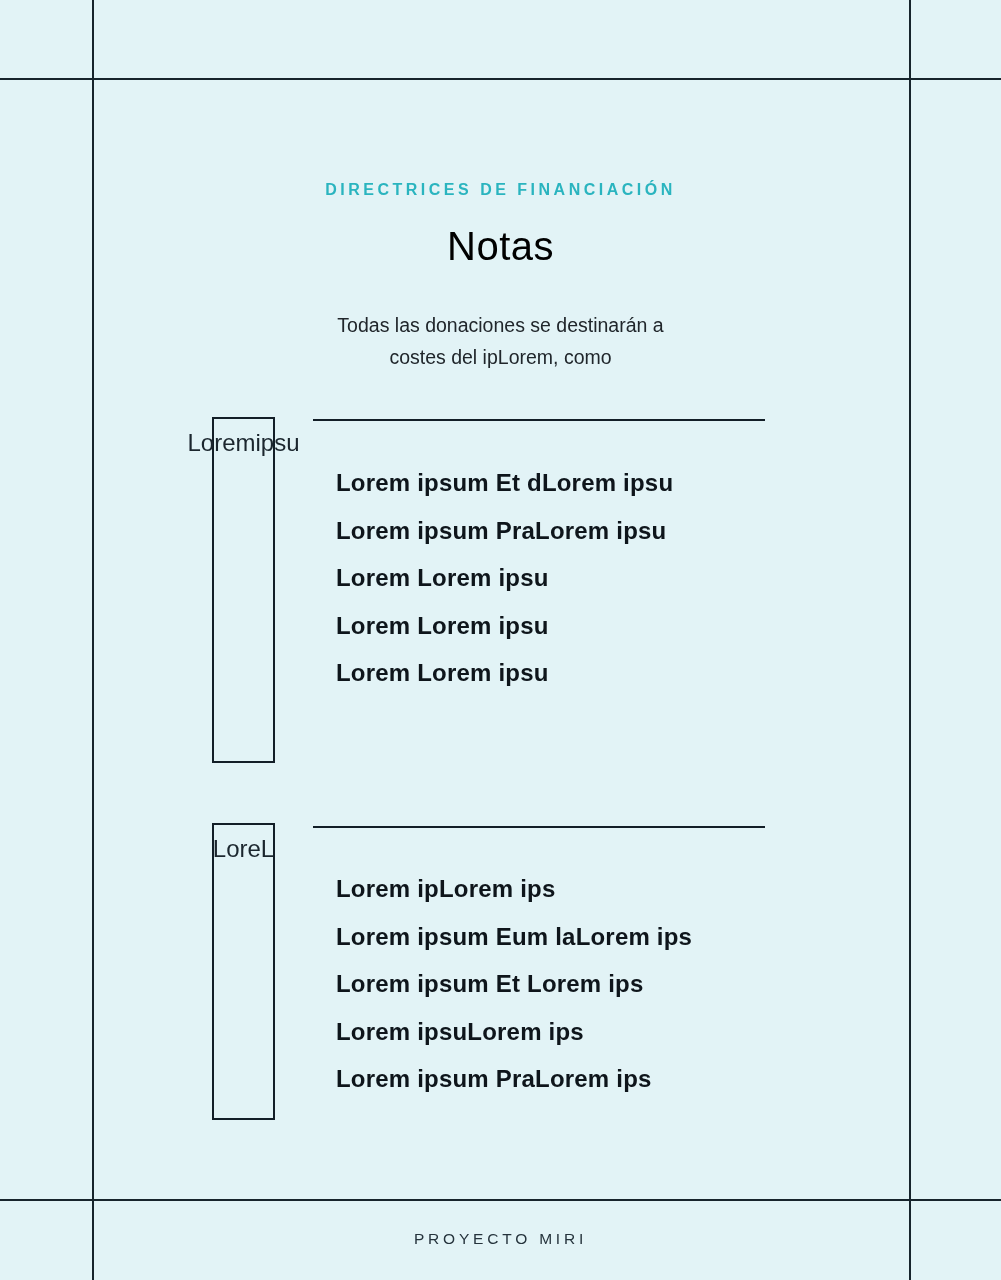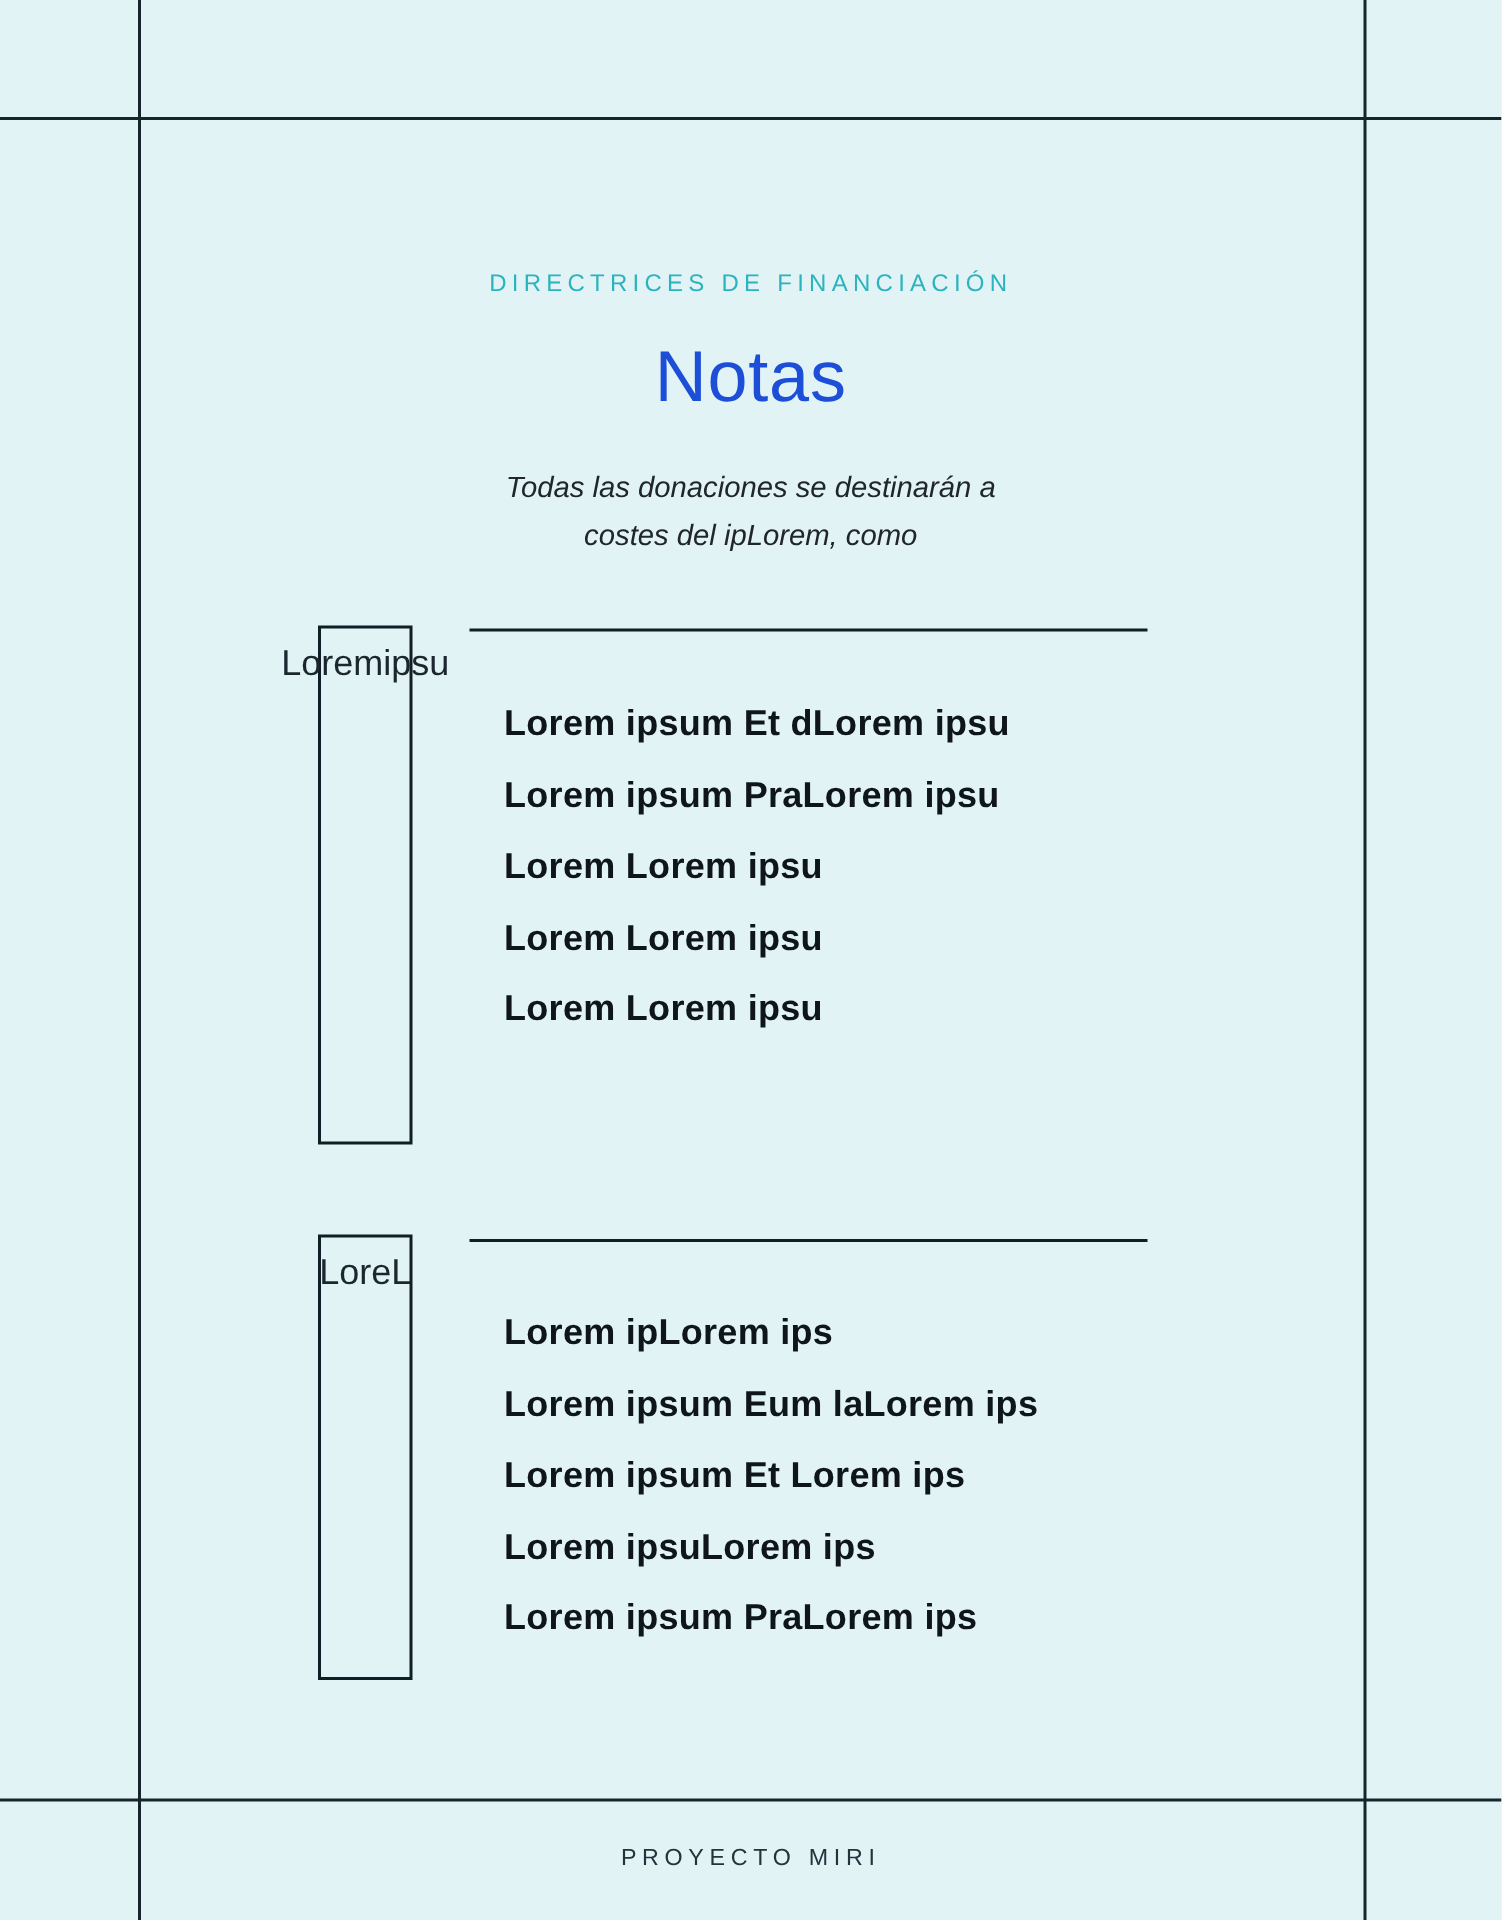--- a/index.html
+++ b/index.html
@@ -27,7 +27,7 @@
     text-align: center;
     font-size: 16px;
     letter-spacing: 3.5px;
-    font-weight: 400;
+    font-weight: 700;
     color: #2ab4bf;
   }
   .title {

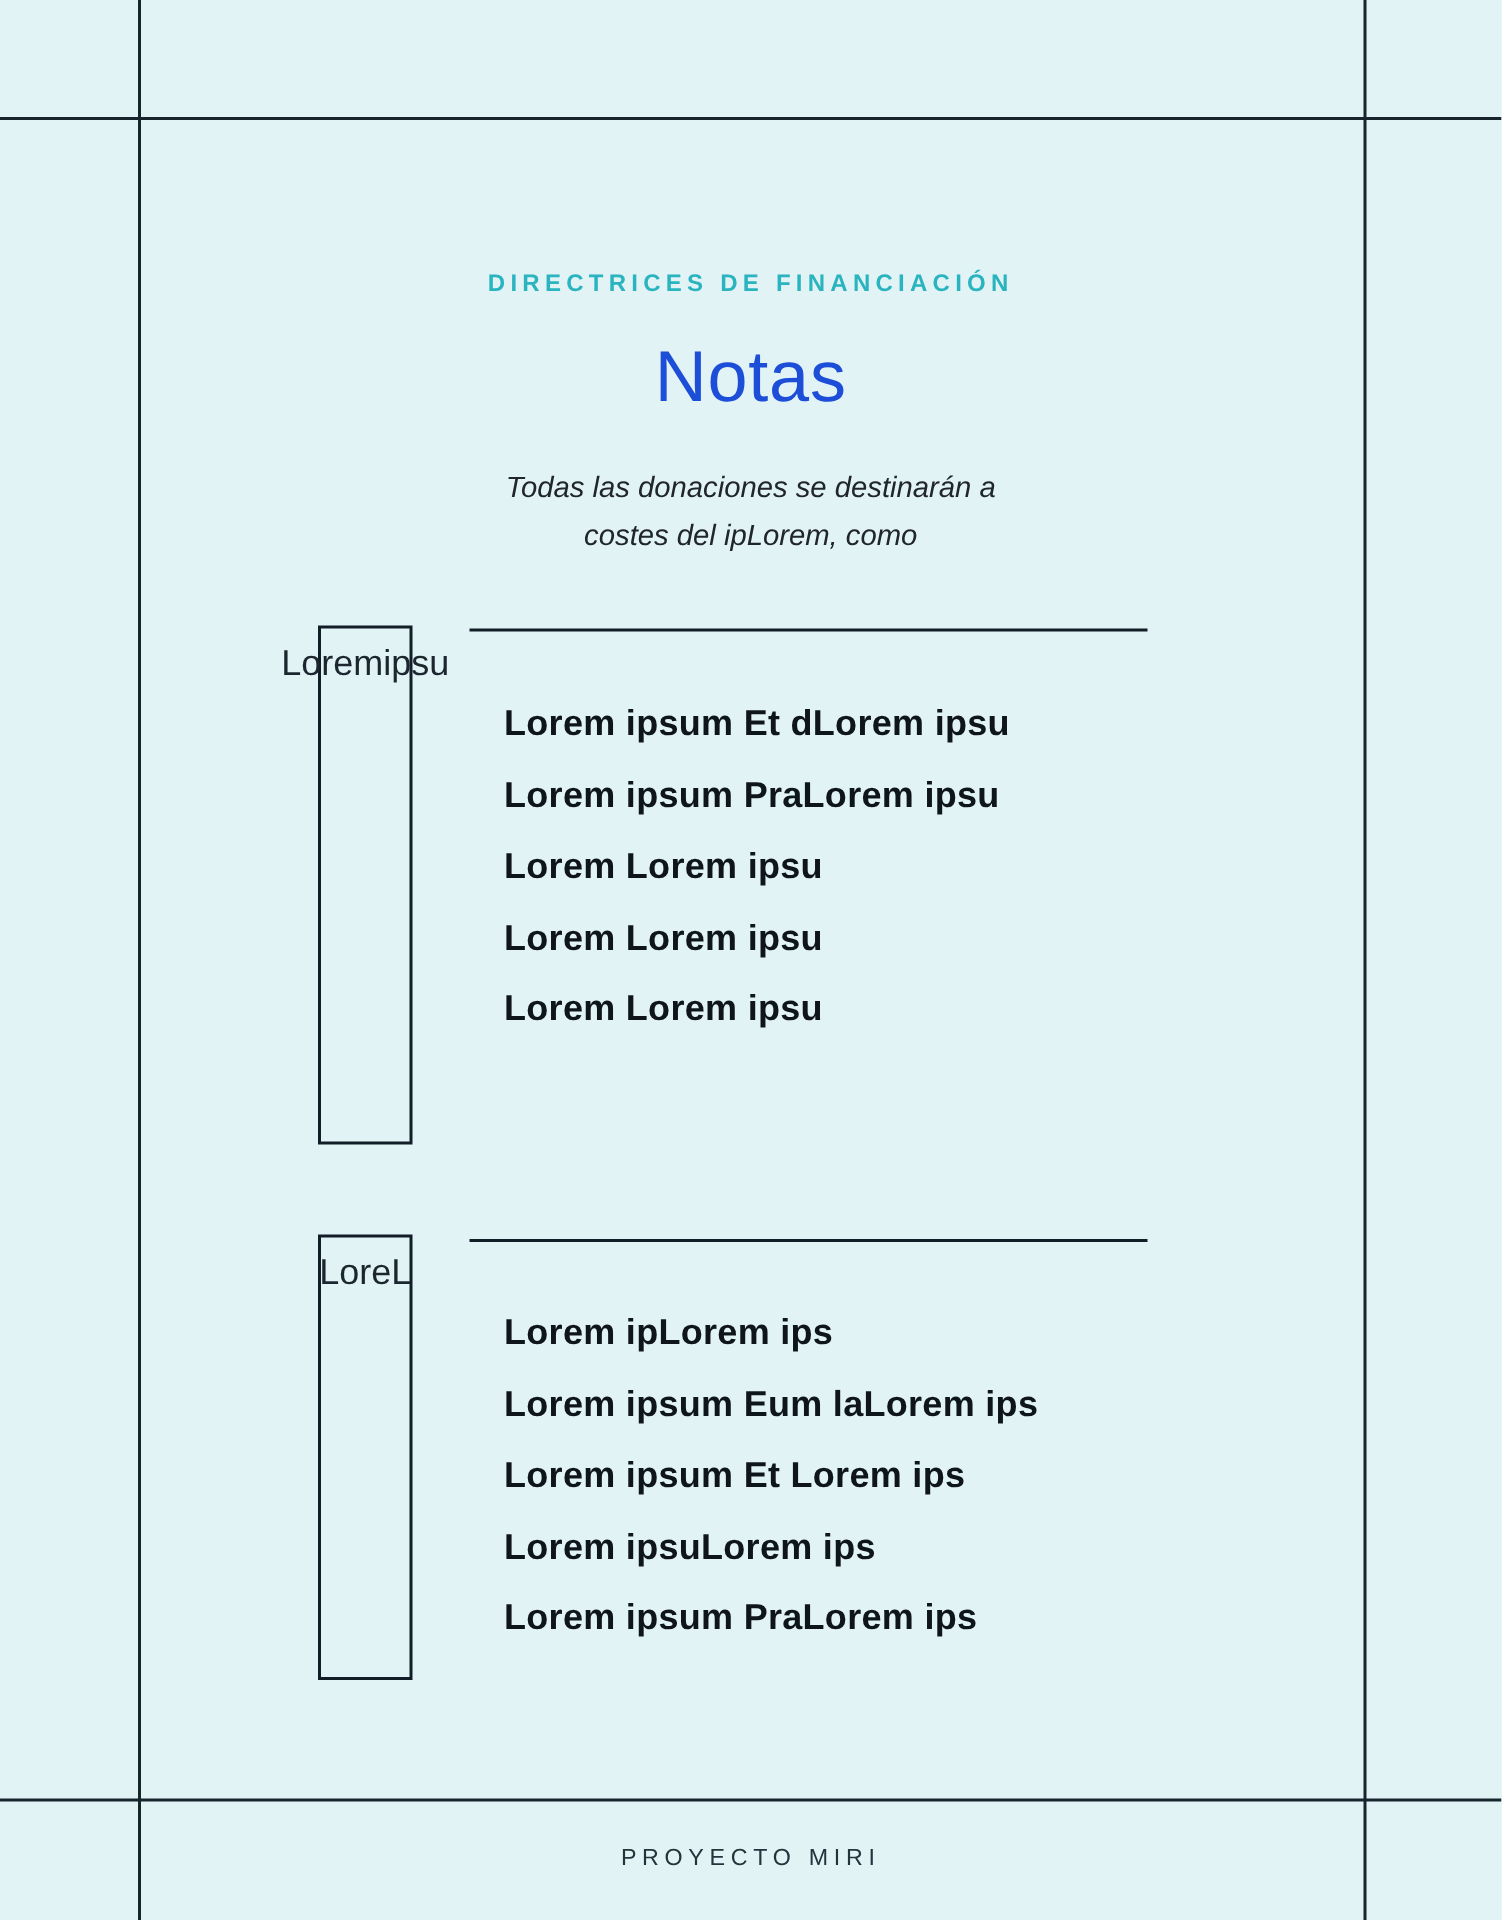--- a/index.html
+++ b/index.html
@@ -34,9 +34,9 @@
     position: absolute;
     top: 224px; left: 0; width: 100%;
     text-align: center;
-    font-size: 48px;
+    font-size: 40px;
     font-weight: 300;
-    color: #1d4ed8;
+    color: #000000;
     letter-spacing: 0.5px;
   }
   .subtitle {

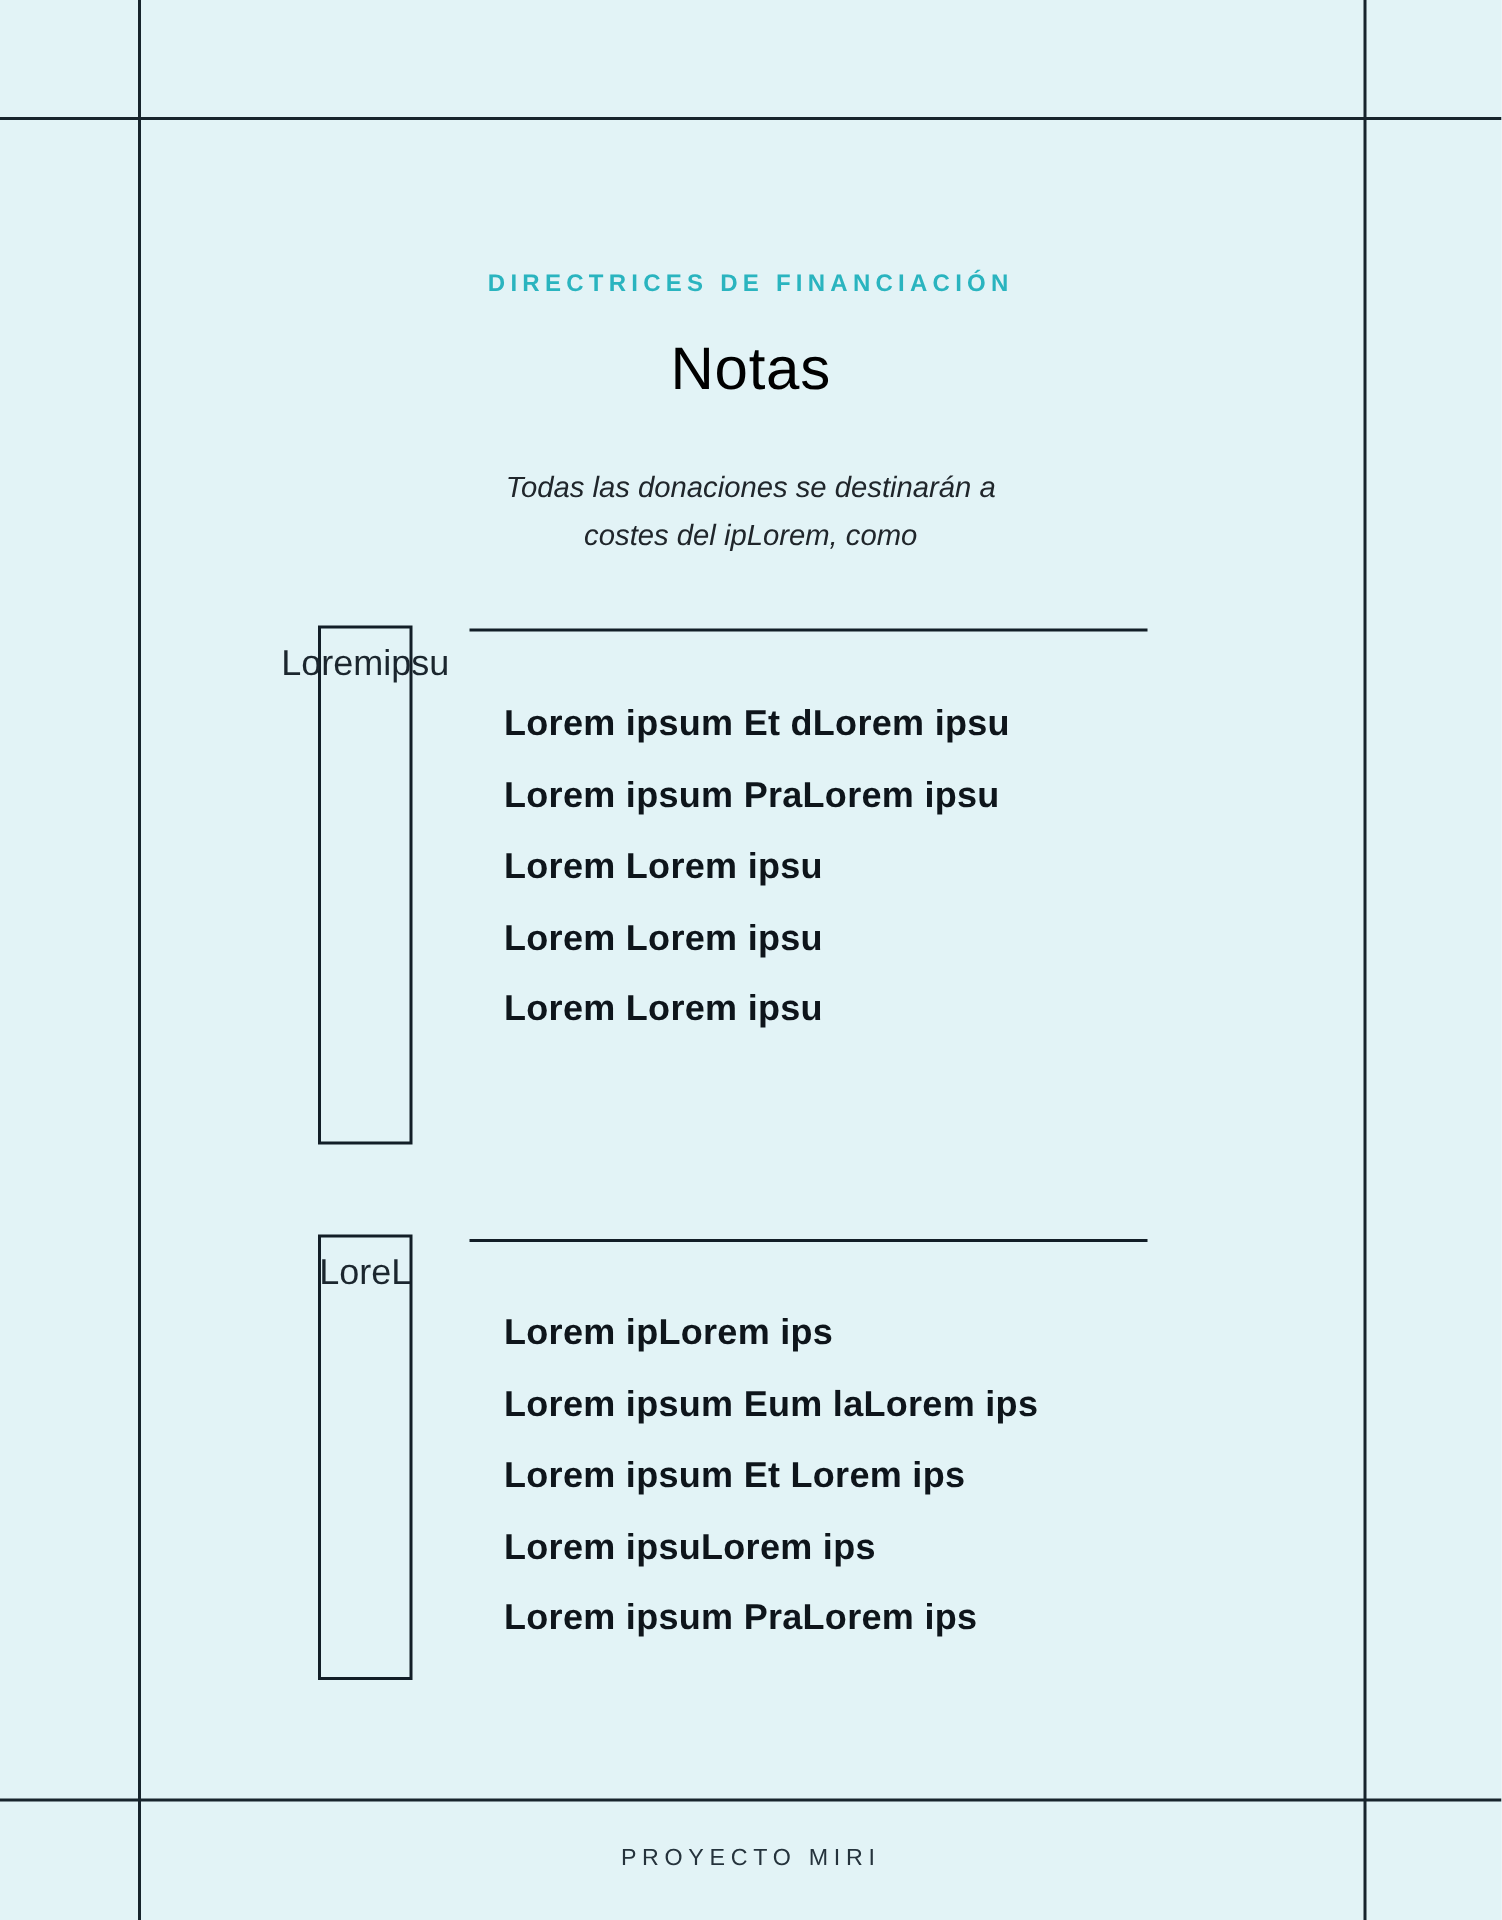--- a/index.html
+++ b/index.html
@@ -46,7 +46,6 @@
     font-size: 19.5px;
     line-height: 32px;
     color: #20262b;
-    font-style: italic;
   }
 
   

